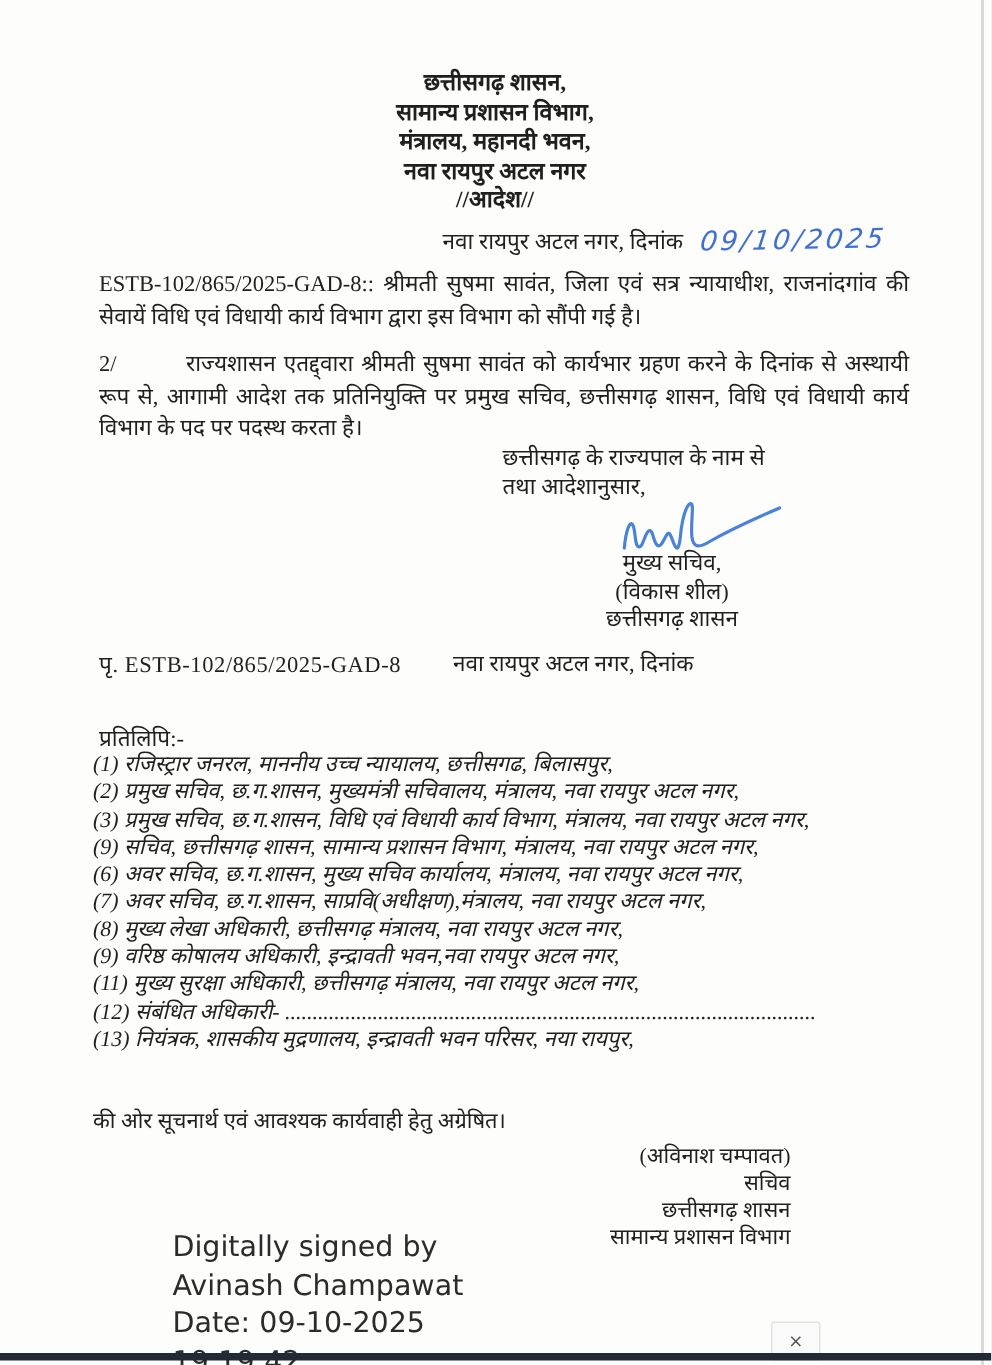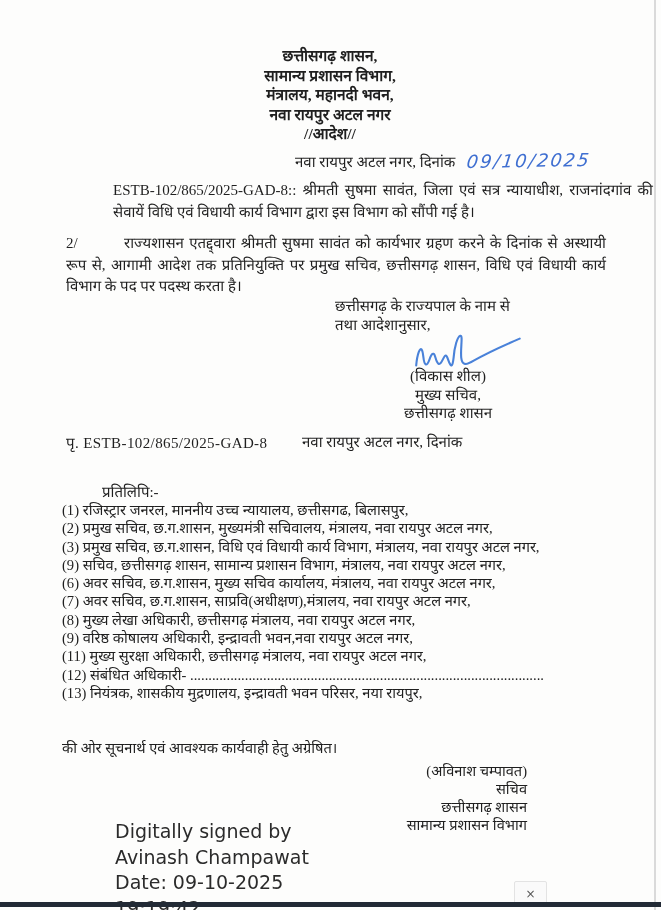--- a/index.html
+++ b/index.html
@@ -37,7 +37,7 @@
     position:absolute;left:66px;width:540px;
     font-size:15px;line-height:21.5px;text-align:justify;
   }
-  .para1{top:180px;margin-left:47px;}
+  .para1{top:180px;}
   .para2{top:233px;text-indent:58px;}
   .para2 .pnum{
     position:absolute;left:0;top:0;text-indent:0;

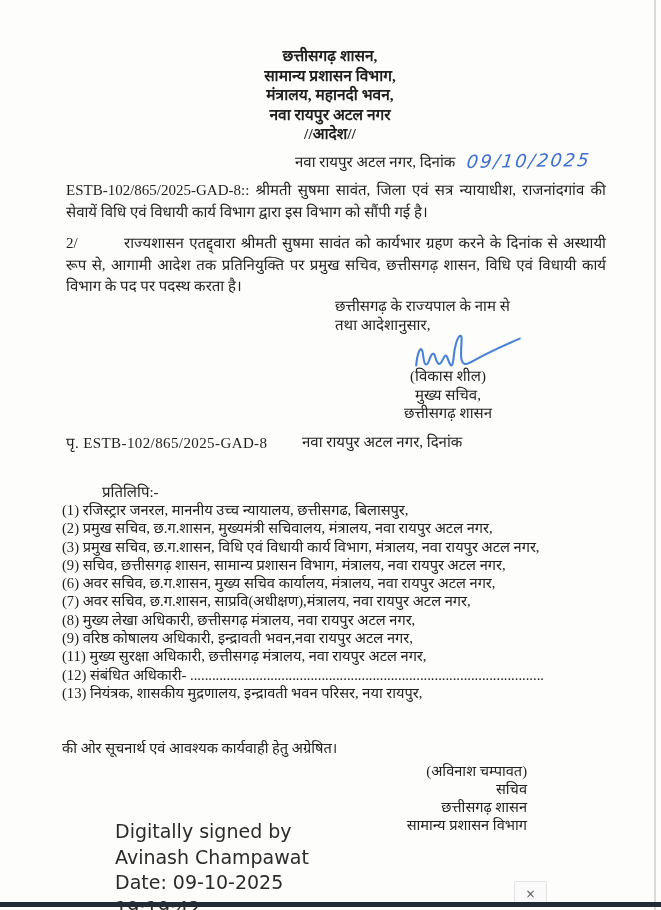--- a/index.html
+++ b/index.html
@@ -130,8 +130,8 @@
   </svg>
 
   <div class="signatory">
+    <div>मुख्य सचिव,</div>
     <div>(विकास शील)</div>
-    <div>मुख्य सचिव,</div>
     <div>छत्तीसगढ़ शासन</div>
   </div>
 

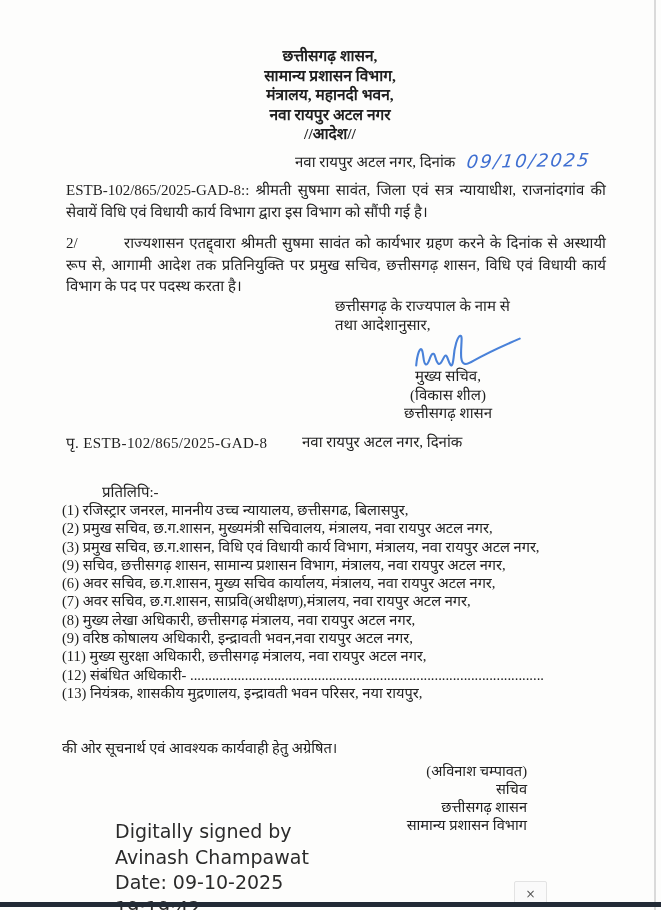--- a/index.html
+++ b/index.html
@@ -60,7 +60,7 @@
   .endorse .ref{position:absolute;left:0;top:1px;letter-spacing:.4px;font-family:Liberation Serif, serif;}
   .endorse .place{position:absolute;left:236px;top:0;}
   .copy-label{
-    position:absolute;top:481px;left:66px;font-size:15px;margin-left:36px;
+    position:absolute;top:481px;left:66px;font-size:15px;
   }
   .copy-list{
     position:absolute;top:501px;left:62px;width:575px;

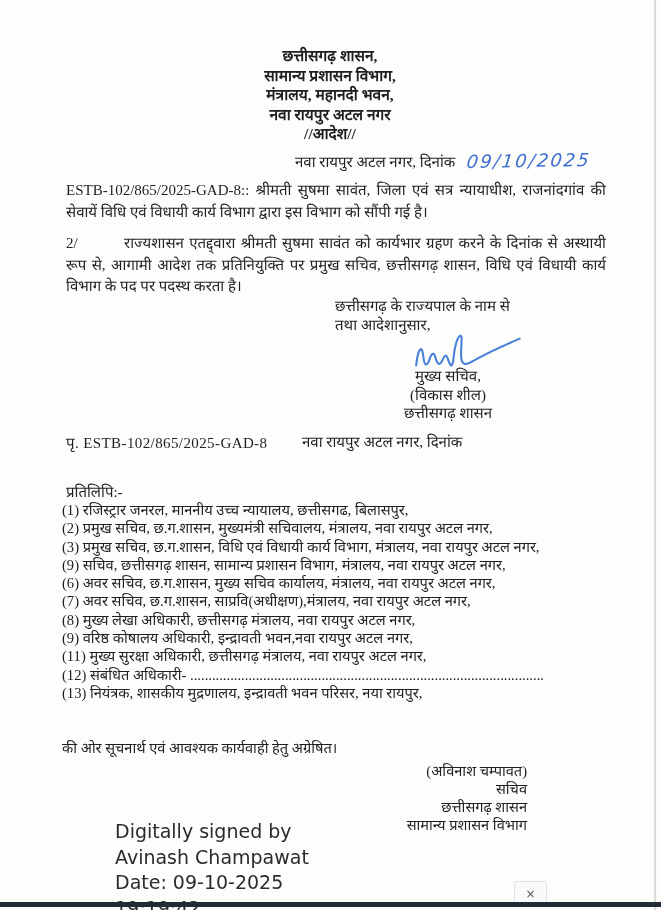--- a/index.html
+++ b/index.html
@@ -64,7 +64,7 @@
   }
   .copy-list{
     position:absolute;top:501px;left:62px;width:575px;
-    font-size:14.6px;line-height:18.3px;list-style:none;
+    font-size:14.6px;line-height:18.3px;list-style:none;font-style:italic;
   }
   .copy-closing{
     position:absolute;top:739px;left:62px;width:575px;

